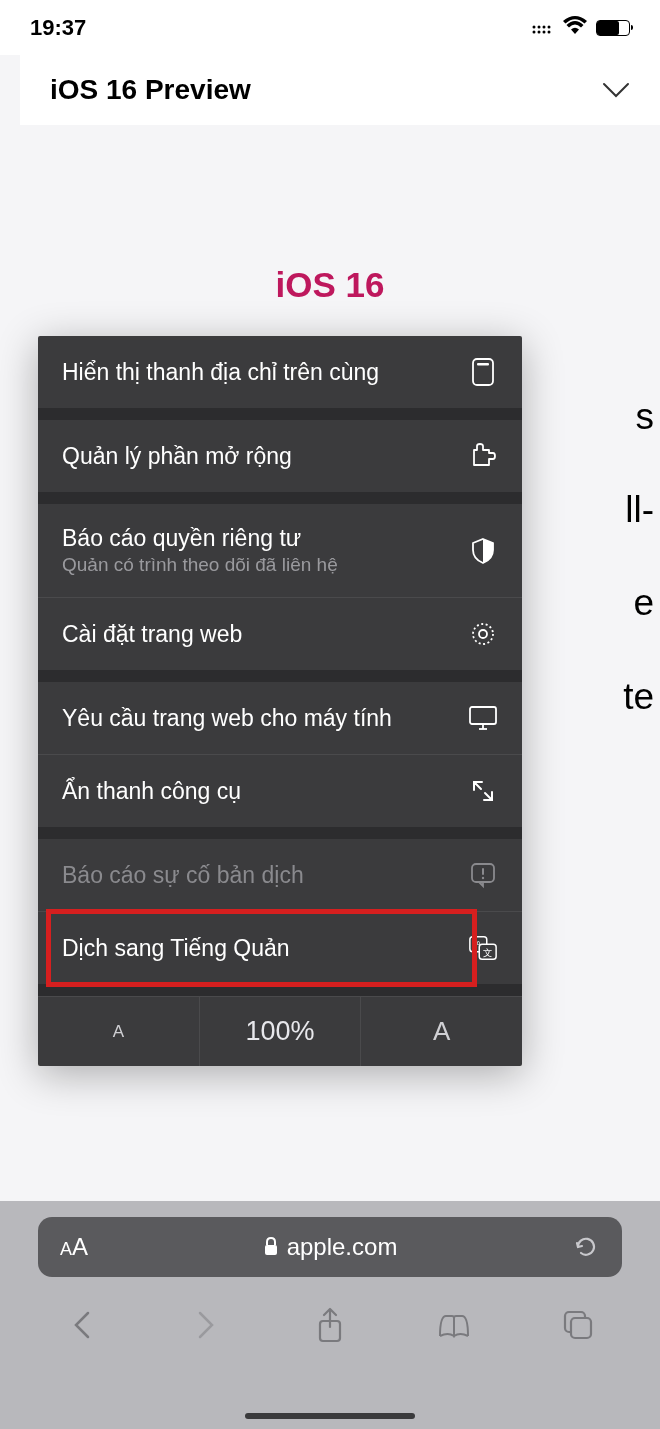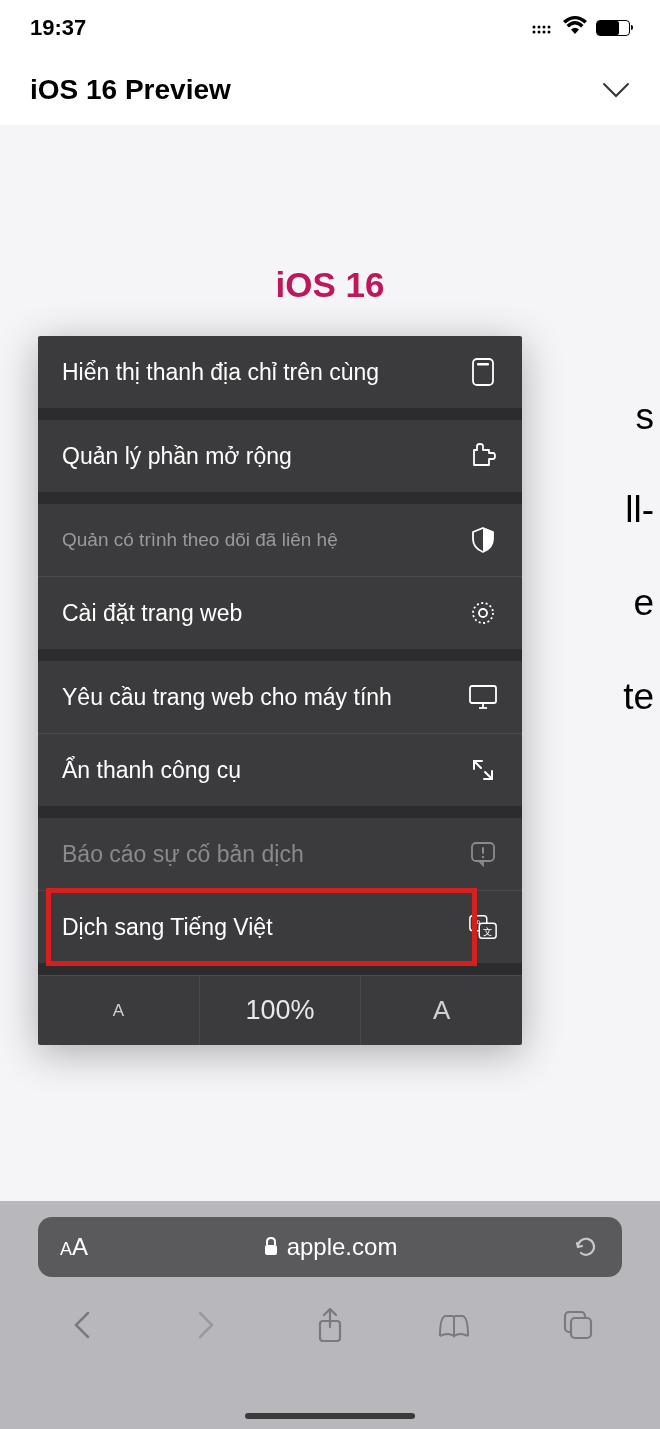--- a/index.html
+++ b/index.html
@@ -66,6 +66,7 @@
       align-items: center;
       padding: 0 30px;
       background: #fff;
+      margin-left: 20px;
     }
     .nav-title {
       font-size: 28px;

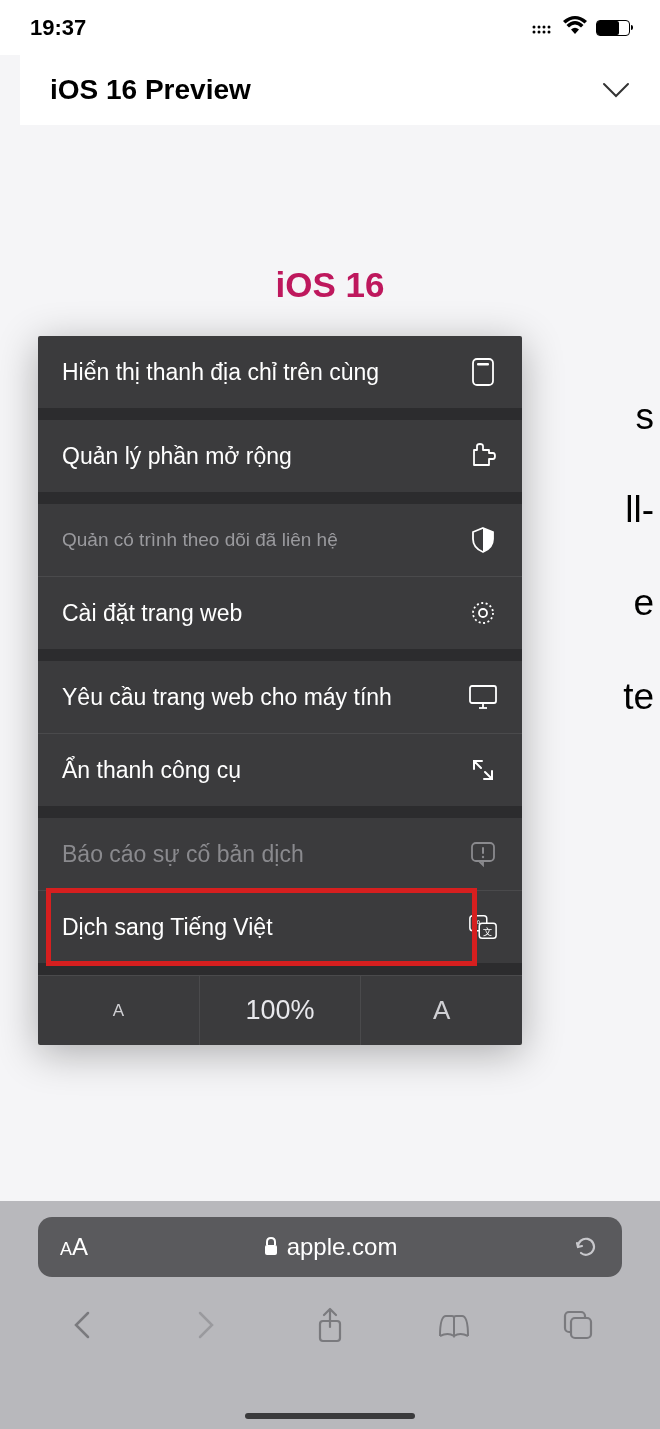--- a/index.html
+++ b/index.html
@@ -341,6 +341,7 @@
   <div class="menu-section">
     <div class="menu-item">
       <div class="menu-item-content">
+        <span class="menu-label">Báo cáo quyền riêng tư</span>
         <span class="menu-sublabel">Quản có trình theo dõi đã liên hệ</span>
       </div>
       <div class="menu-icon">

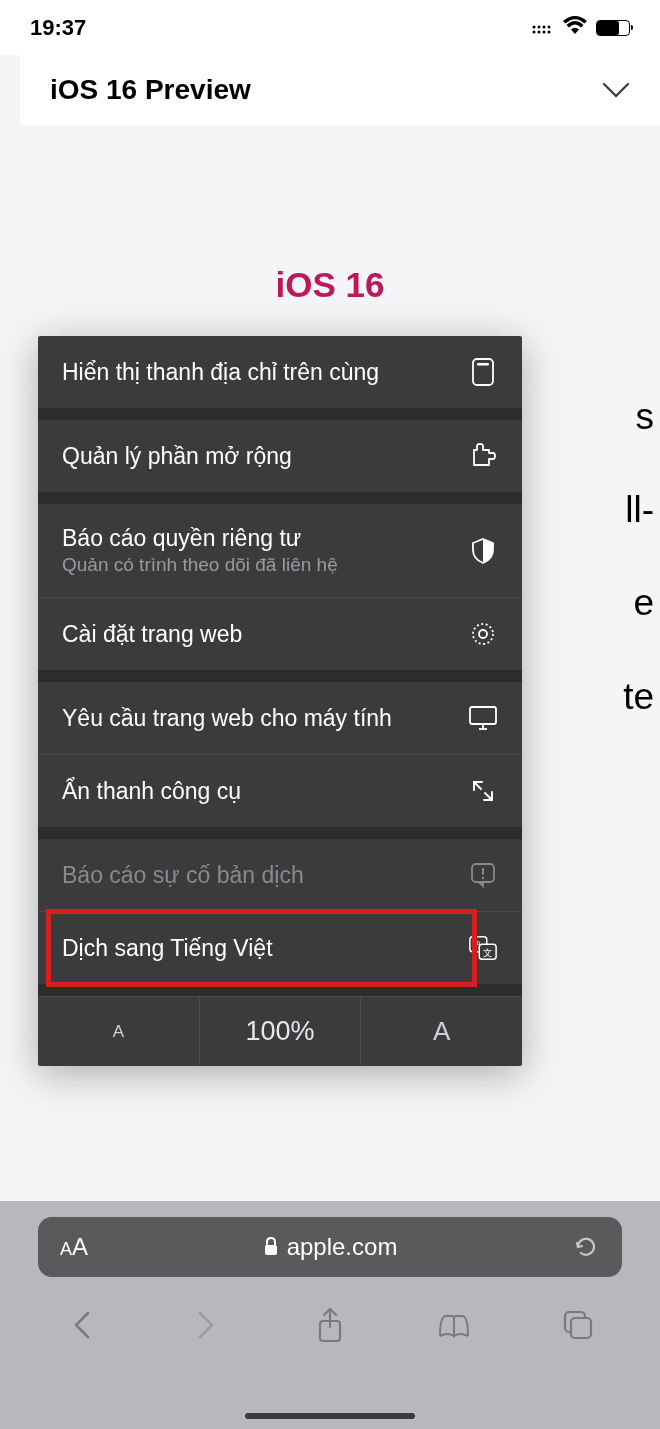--- a/index.html
+++ b/index.html
@@ -410,7 +410,7 @@
     <div class="menu-item highlighted">
       <div class="highlight-box"></div>
       <div class="menu-item-content">
-        <span class="menu-label">Dịch sang Tiếng Việt</span>
+        <span class="menu-label">Dịch sang Tiếng Quản</span>
       </div>
       <div class="menu-icon">
         <svg width="32" height="28" viewBox="0 0 32 28">

